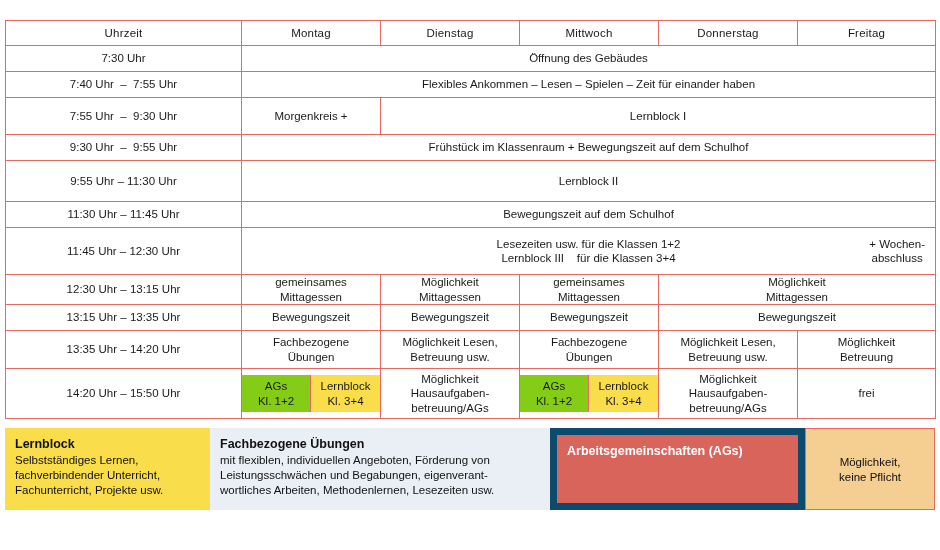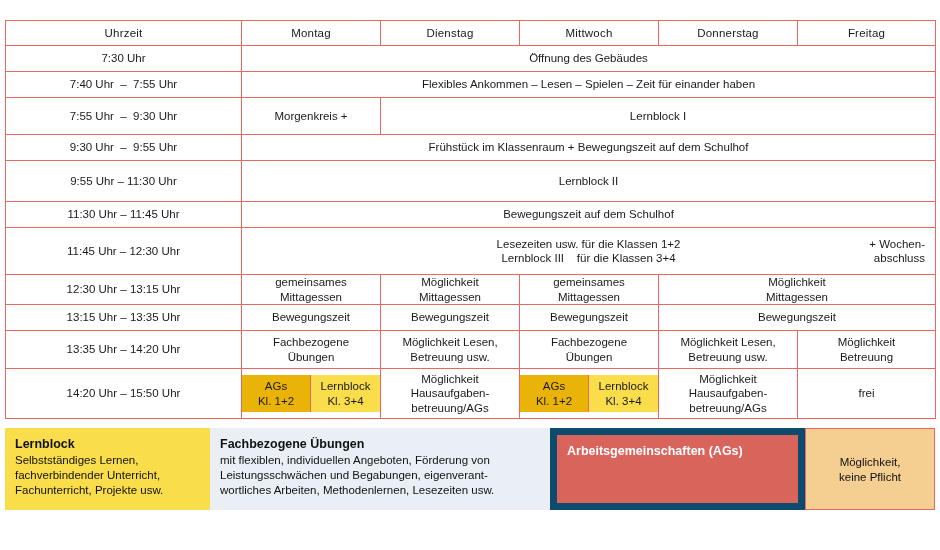--- a/index.html
+++ b/index.html
@@ -101,7 +101,7 @@
     position: absolute;
     right: 10px; top: 50%;
     transform: translateY(-50%);
-    text-align: right;
+    text-align: center;
     white-space: pre;
   }
 

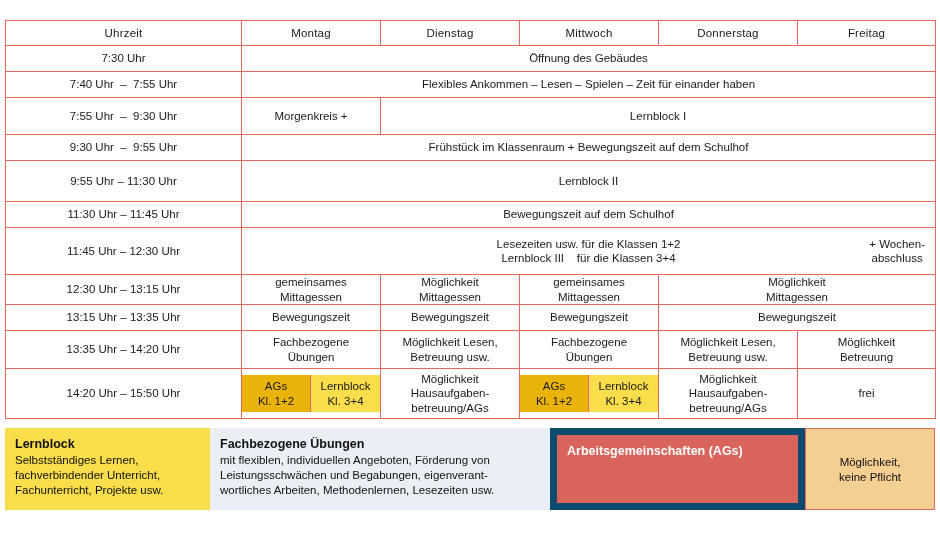--- a/index.html
+++ b/index.html
@@ -63,7 +63,7 @@
   .c-orange-dark  { background: #EFB25B; }
   .c-orange-light { background: #F5CE92; }
   .c-blue   { background: #D7E4F0; }
-  .c-red    { background: #eab308; }
+  .c-red    { background: #84cc16; }
 
   .pad { padding: 5px 6px; }
 

